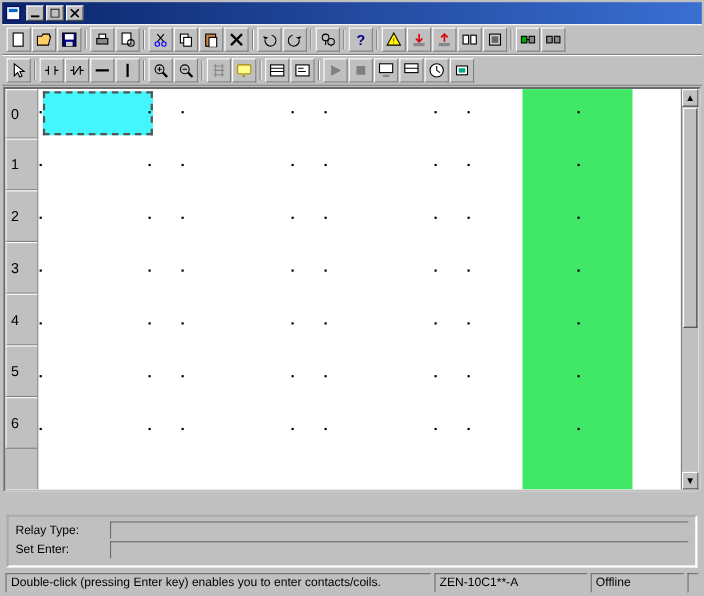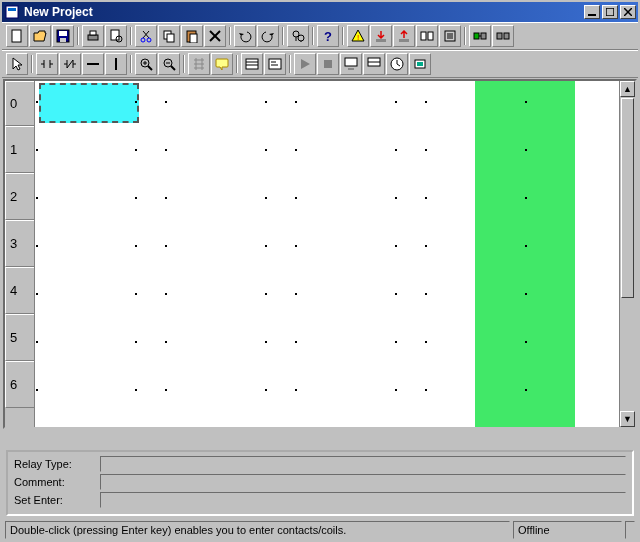--- a/index.html
+++ b/index.html
@@ -54,7 +54,6 @@
           <rect x="3" y="3" width="8" height="3" fill="#06c"></rect>
         </svg>
     </span>
-    <span class="title">New Project</span>
     <div class="win-buttons">
       <div class="win-btn">
           <svg width="8" height="8">

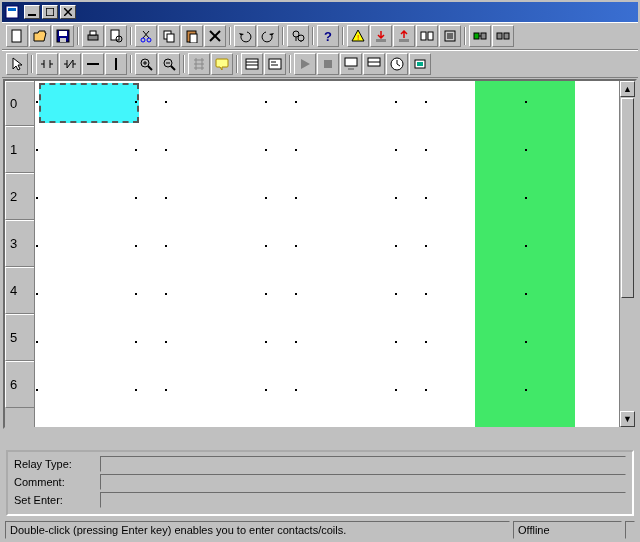--- a/index.html
+++ b/index.html
@@ -412,10 +412,6 @@
       <div class="info-field"></div>
     </div>
     <div class="info-row">
-      <span class="info-label">Comment:</span>
-      <div class="info-field"></div>
-    </div>
-    <div class="info-row">
       <span class="info-label">Set Enter:</span>
       <div class="info-field"></div>
     </div>

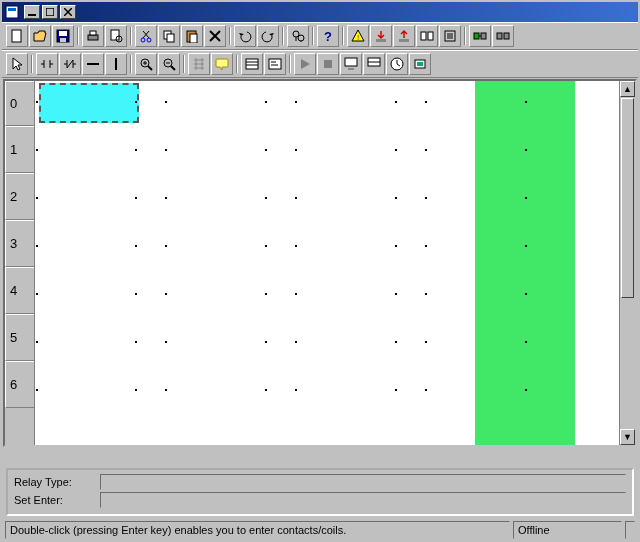--- a/index.html
+++ b/index.html
@@ -419,6 +419,7 @@
 
   <div class="statusbar">
     <div class="status-pane msg">Double-click (pressing Enter key) enables you to enter contacts/coils.</div>
+    <div class="status-pane model">ZEN-10C1**-A</div>
     <div class="status-pane conn">Offline</div>
     <div class="status-pane last"></div>
   </div>

